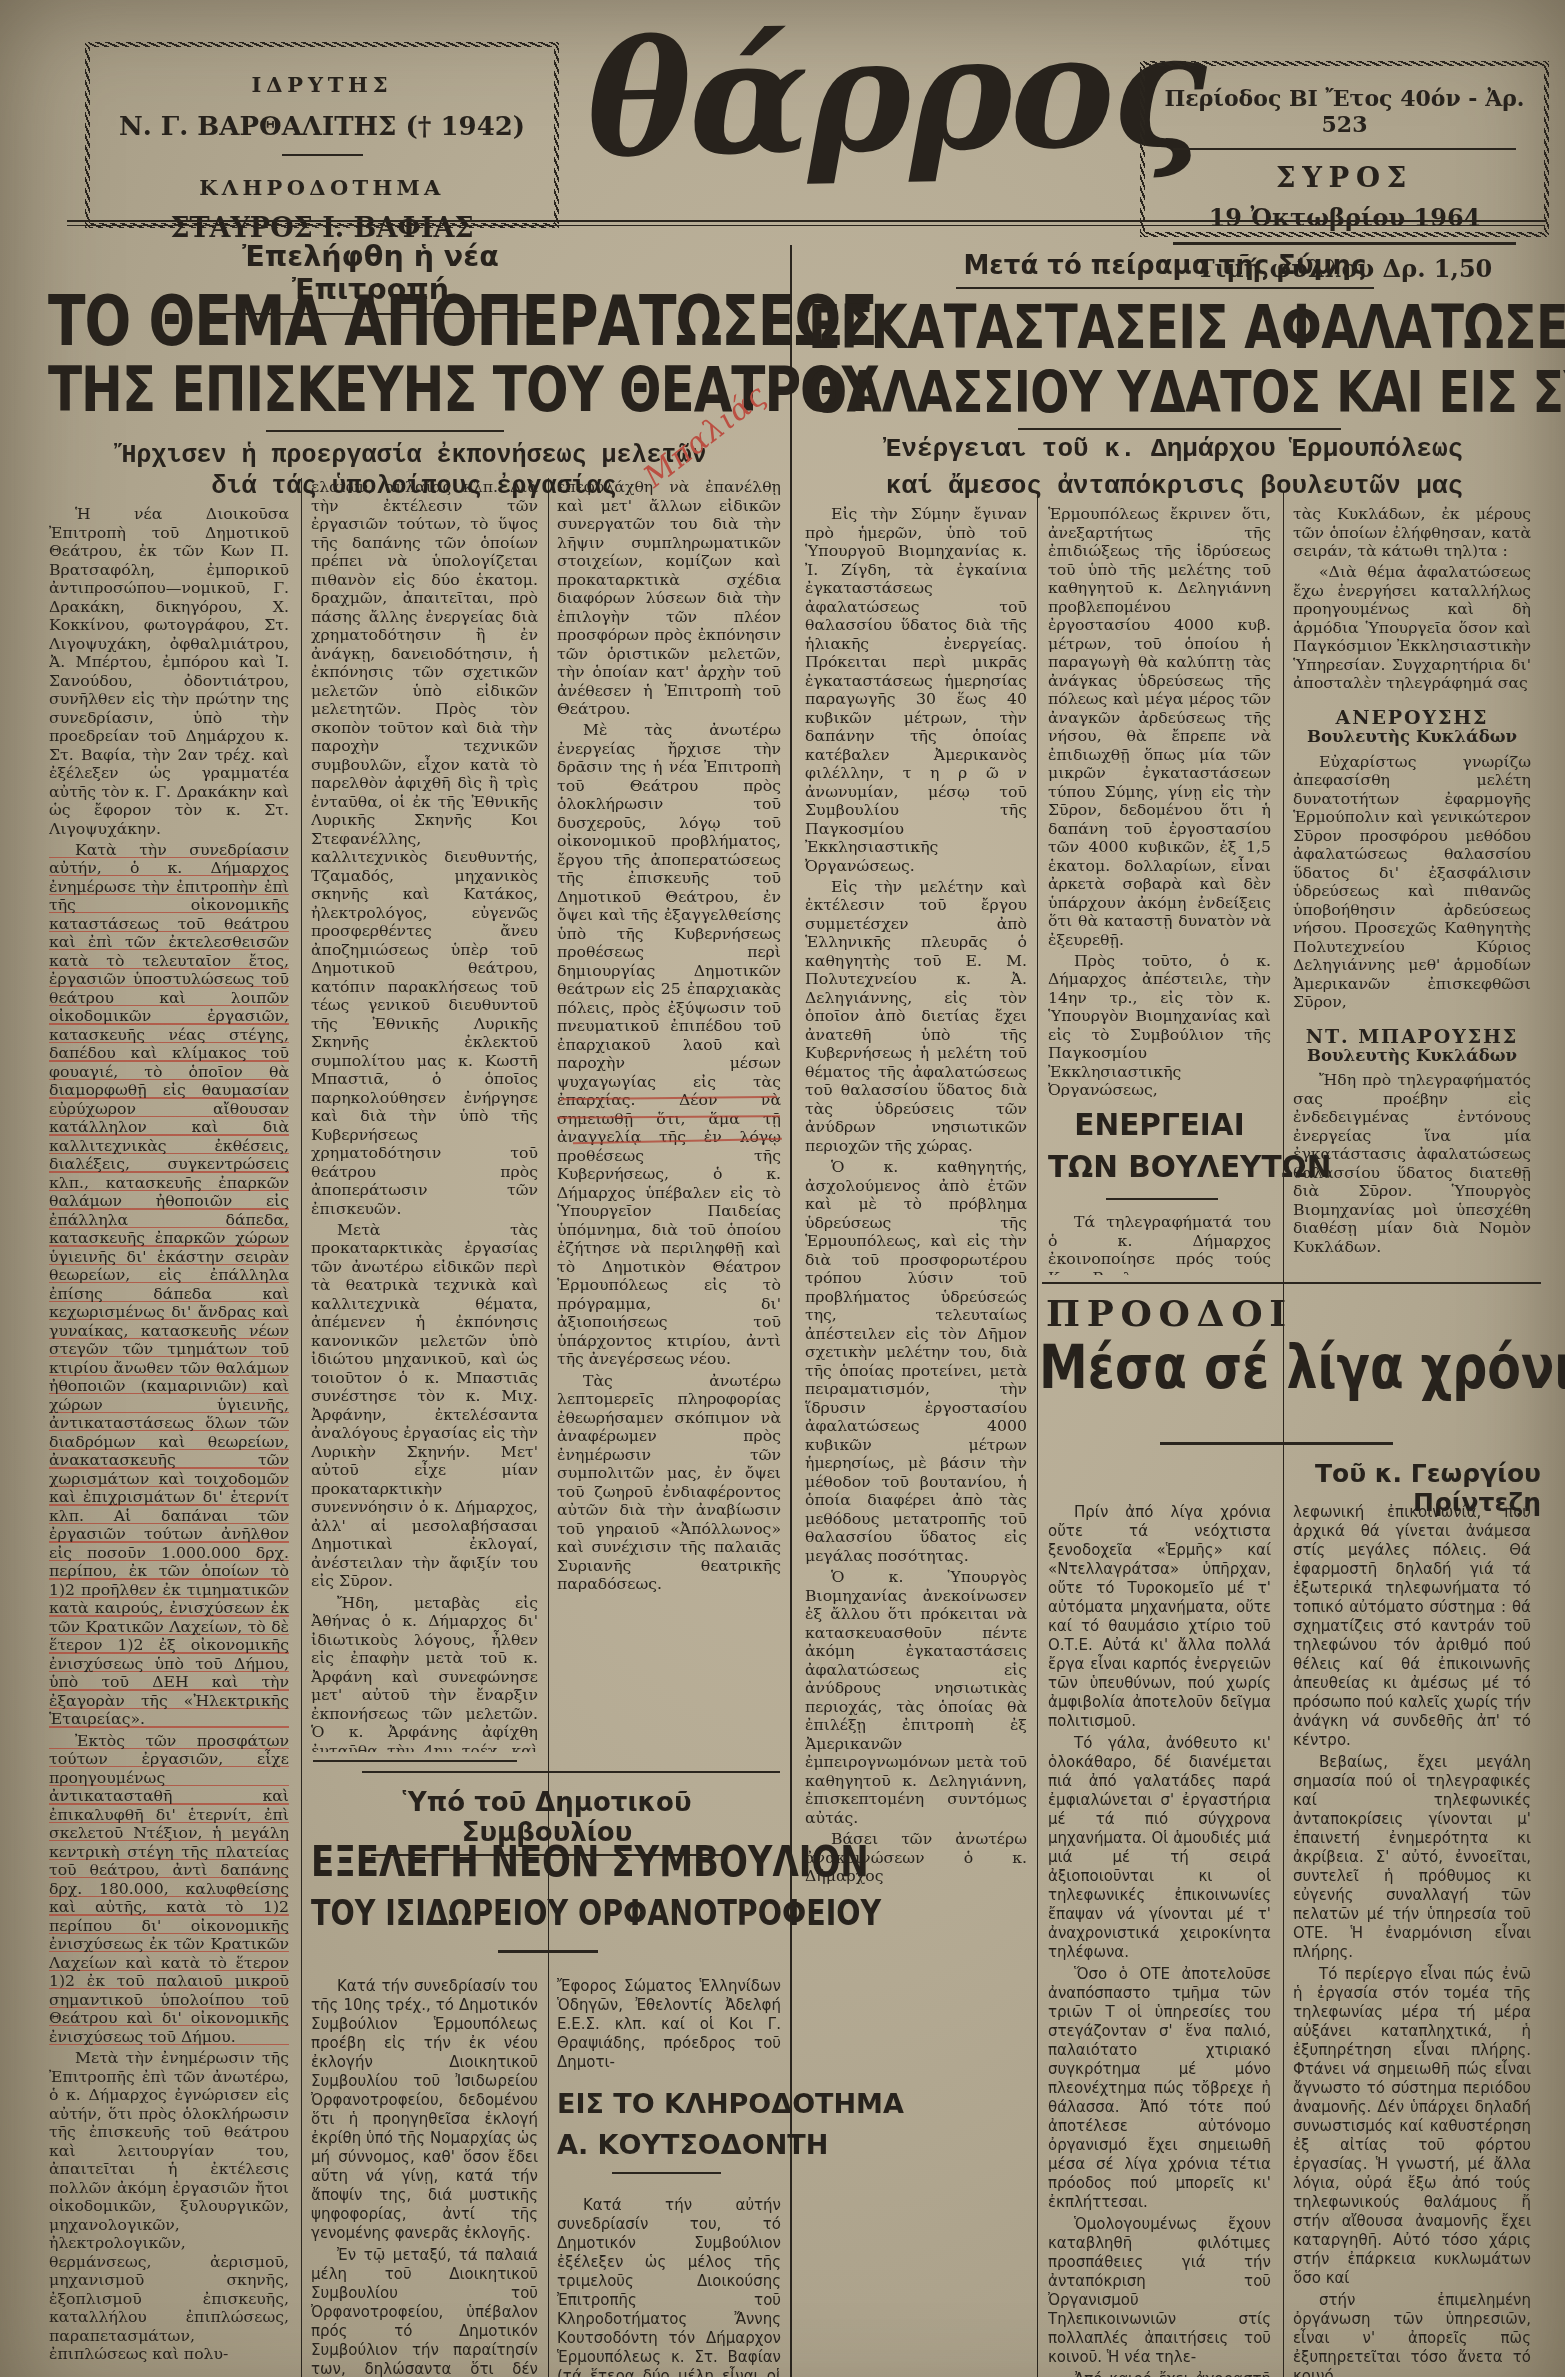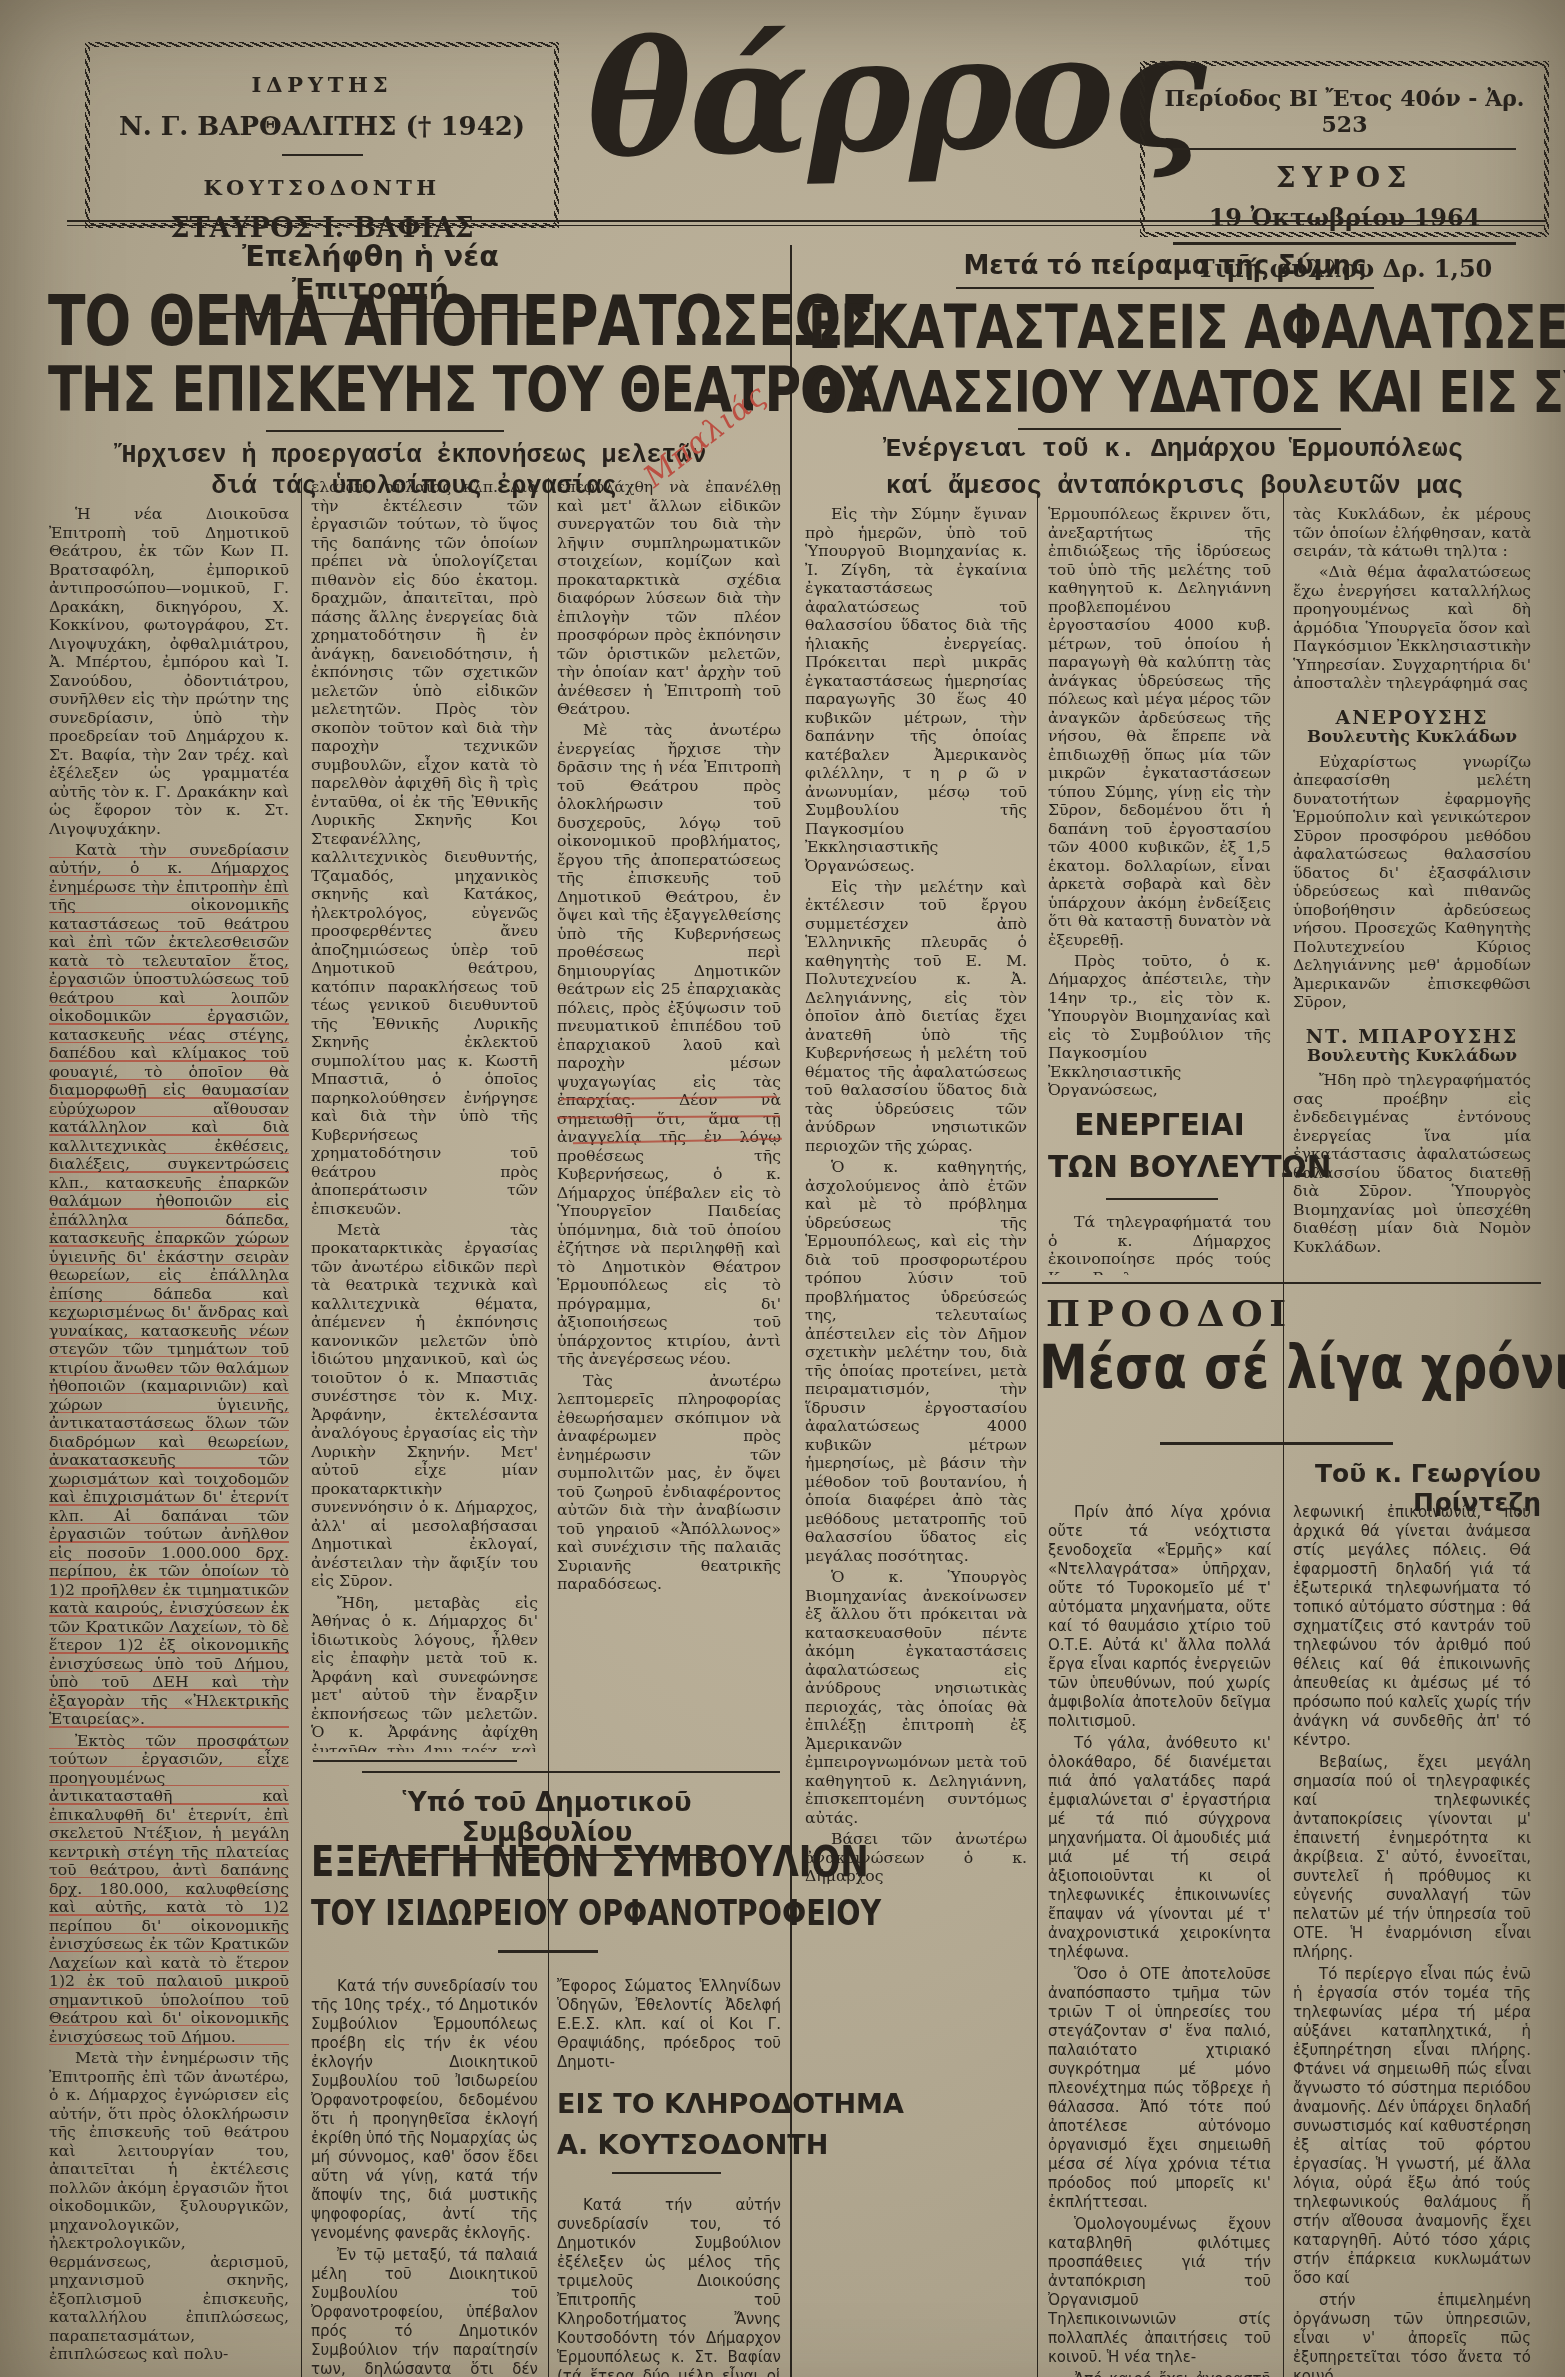--- a/index.html
+++ b/index.html
@@ -58,7 +58,7 @@
     <div class="founder-l1">ΙΔΡΥΤΗΣ</div>
     <div class="founder-l2">Ν. Γ. ΒΑΡΘΑΛΙΤΗΣ († 1942)</div>
     <div class="founder-rule"></div>
-    <div class="founder-l3">ΚΟΥΤΣΟΔΟΝΤΗ</div>
+    <div class="founder-l3">ΚΛΗΡΟΔΟΤΗΜΑ</div>
     <div class="founder-l4">ΣΤΑΥΡΟΣ Ι. ΒΑΦΙΑΣ</div>
   </div>
 

